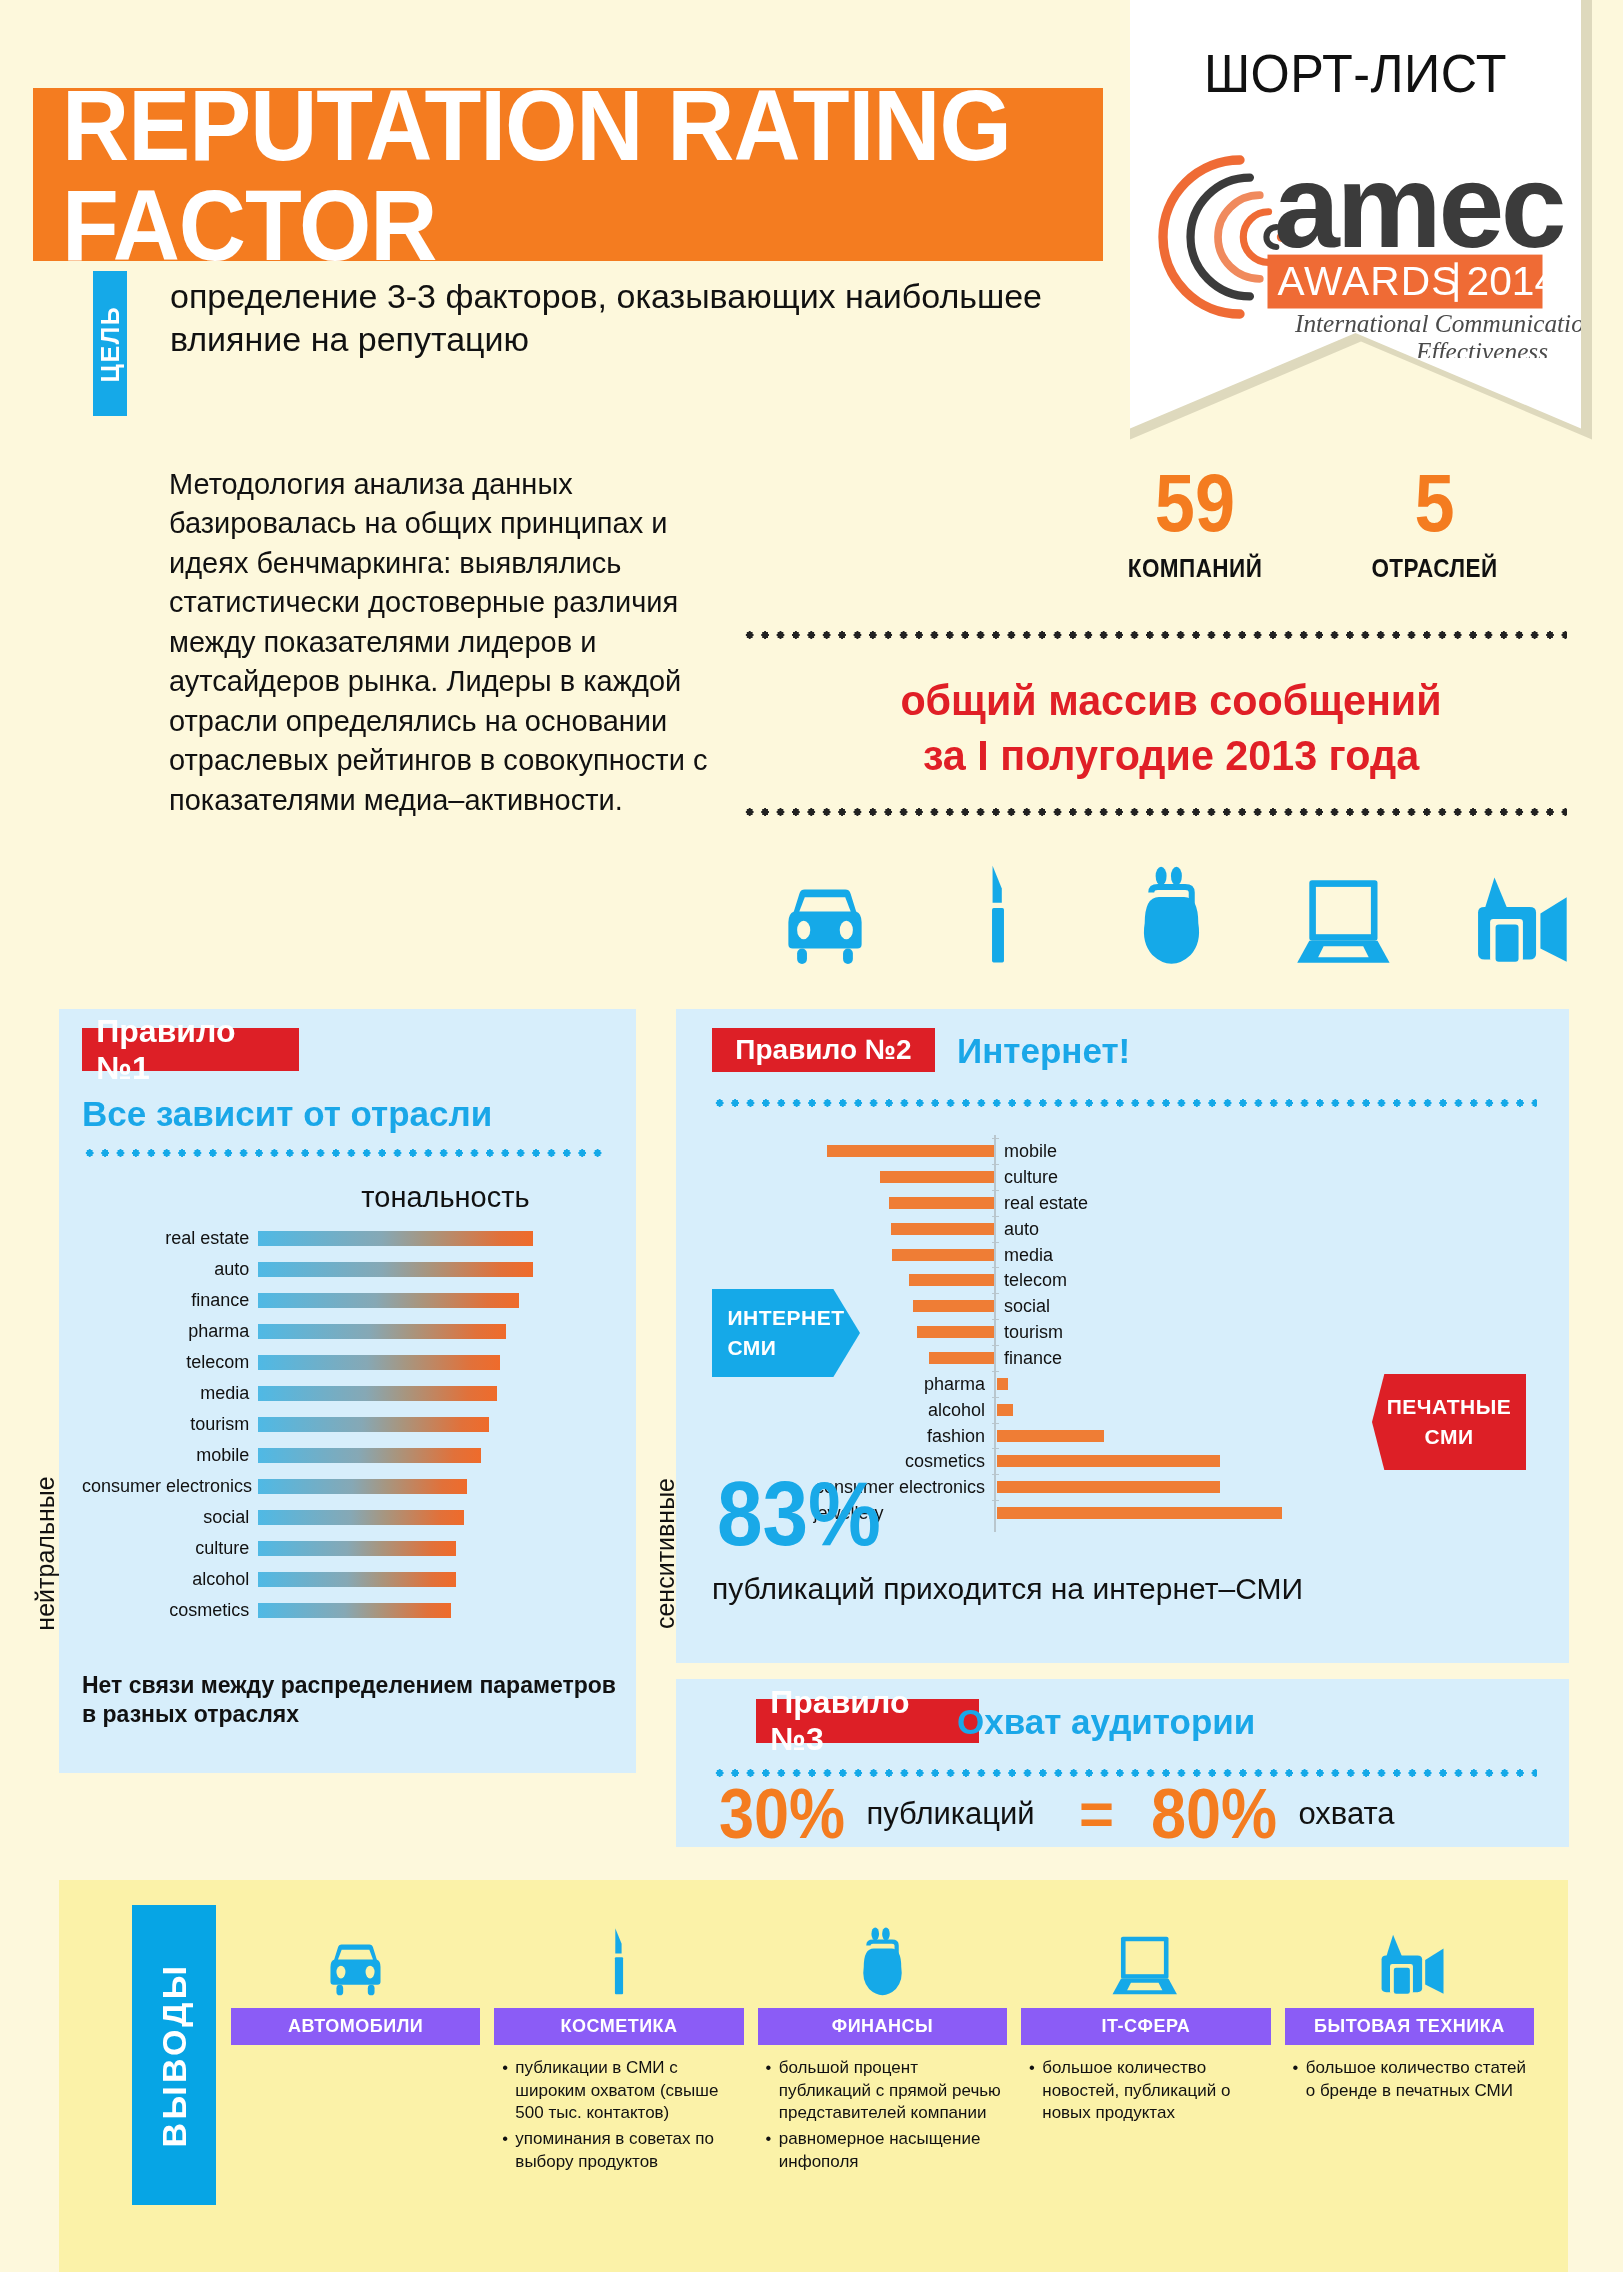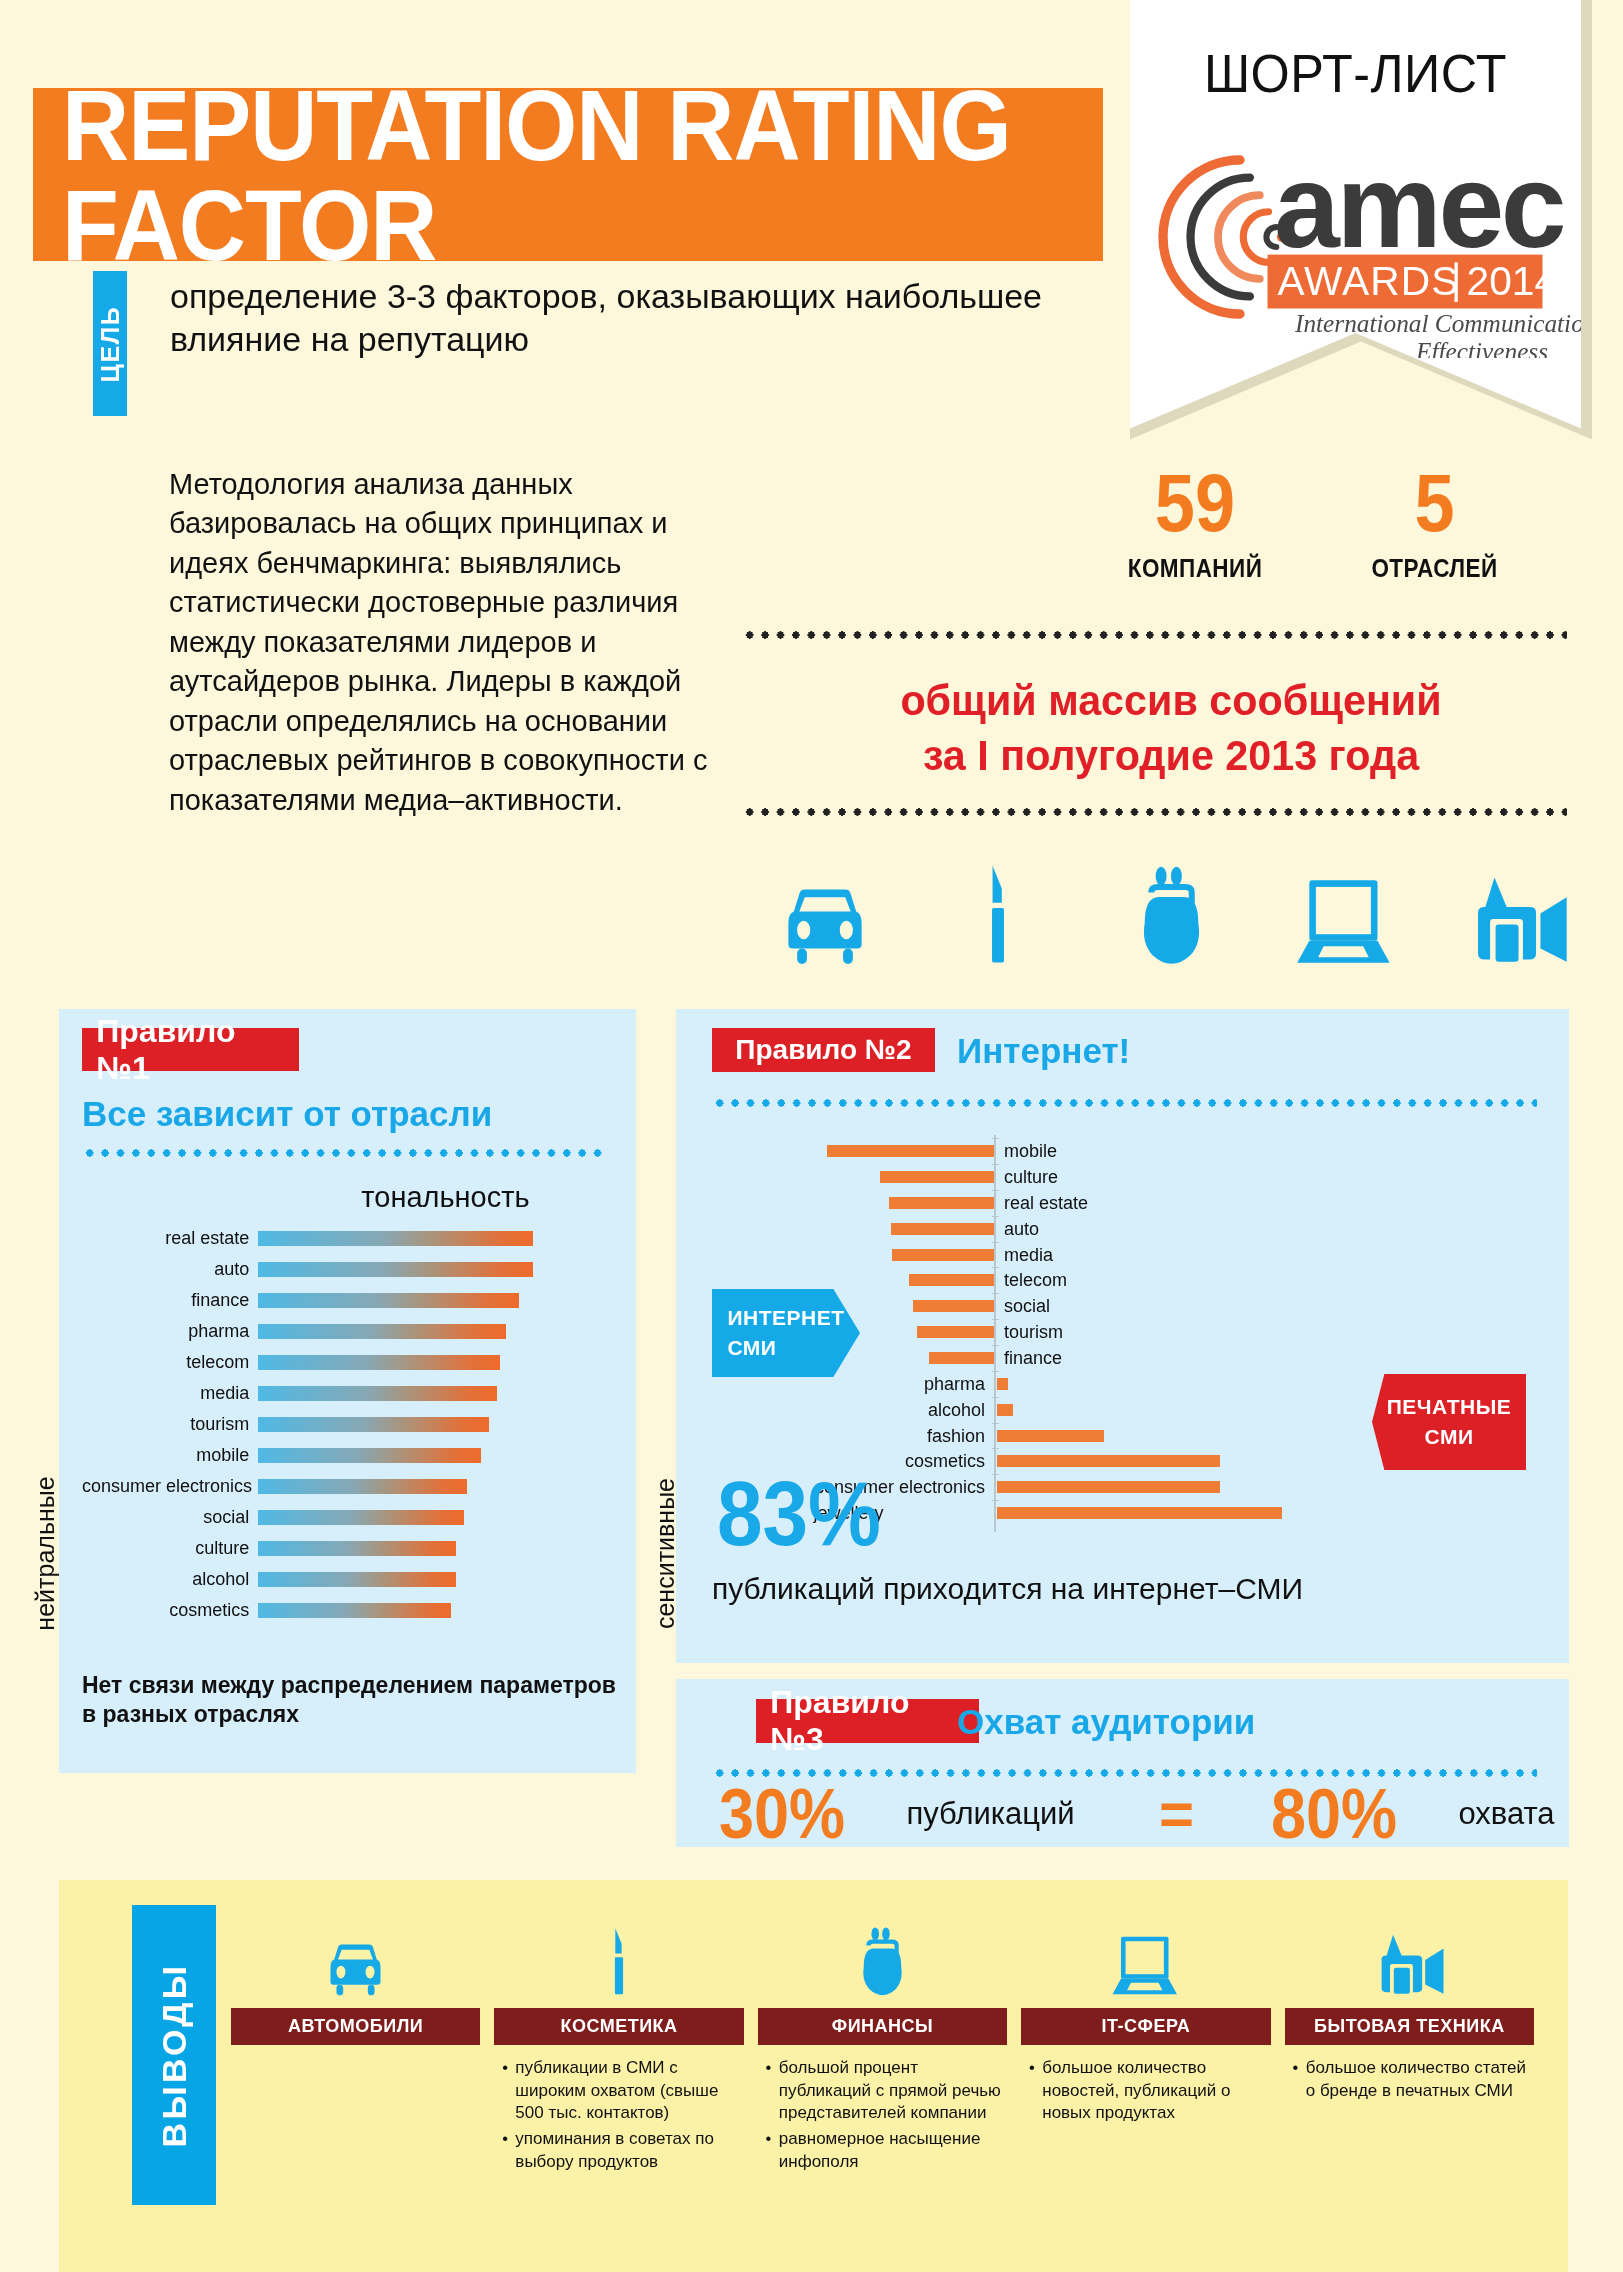--- a/index.html
+++ b/index.html
@@ -190,7 +190,7 @@
   #r3sub{left:957px;top:1702px;font-size:35px;}
   #r3dots{left:712px;top:1769px;width:825px;}
   .r3line{position:absolute;left:712px;top:1784px;width:836px;height:60px;
-          display:flex;align-items:center;gap:40px;}
+          display:flex;align-items:center;}
   .r3pct{color:#f47c20;font-size:70px;font-weight:bold;line-height:1;
          transform:scaleX(0.9);}
   .r3word{color:#111;font-size:31px;margin-left:14.3px;margin-right:14.3px;}

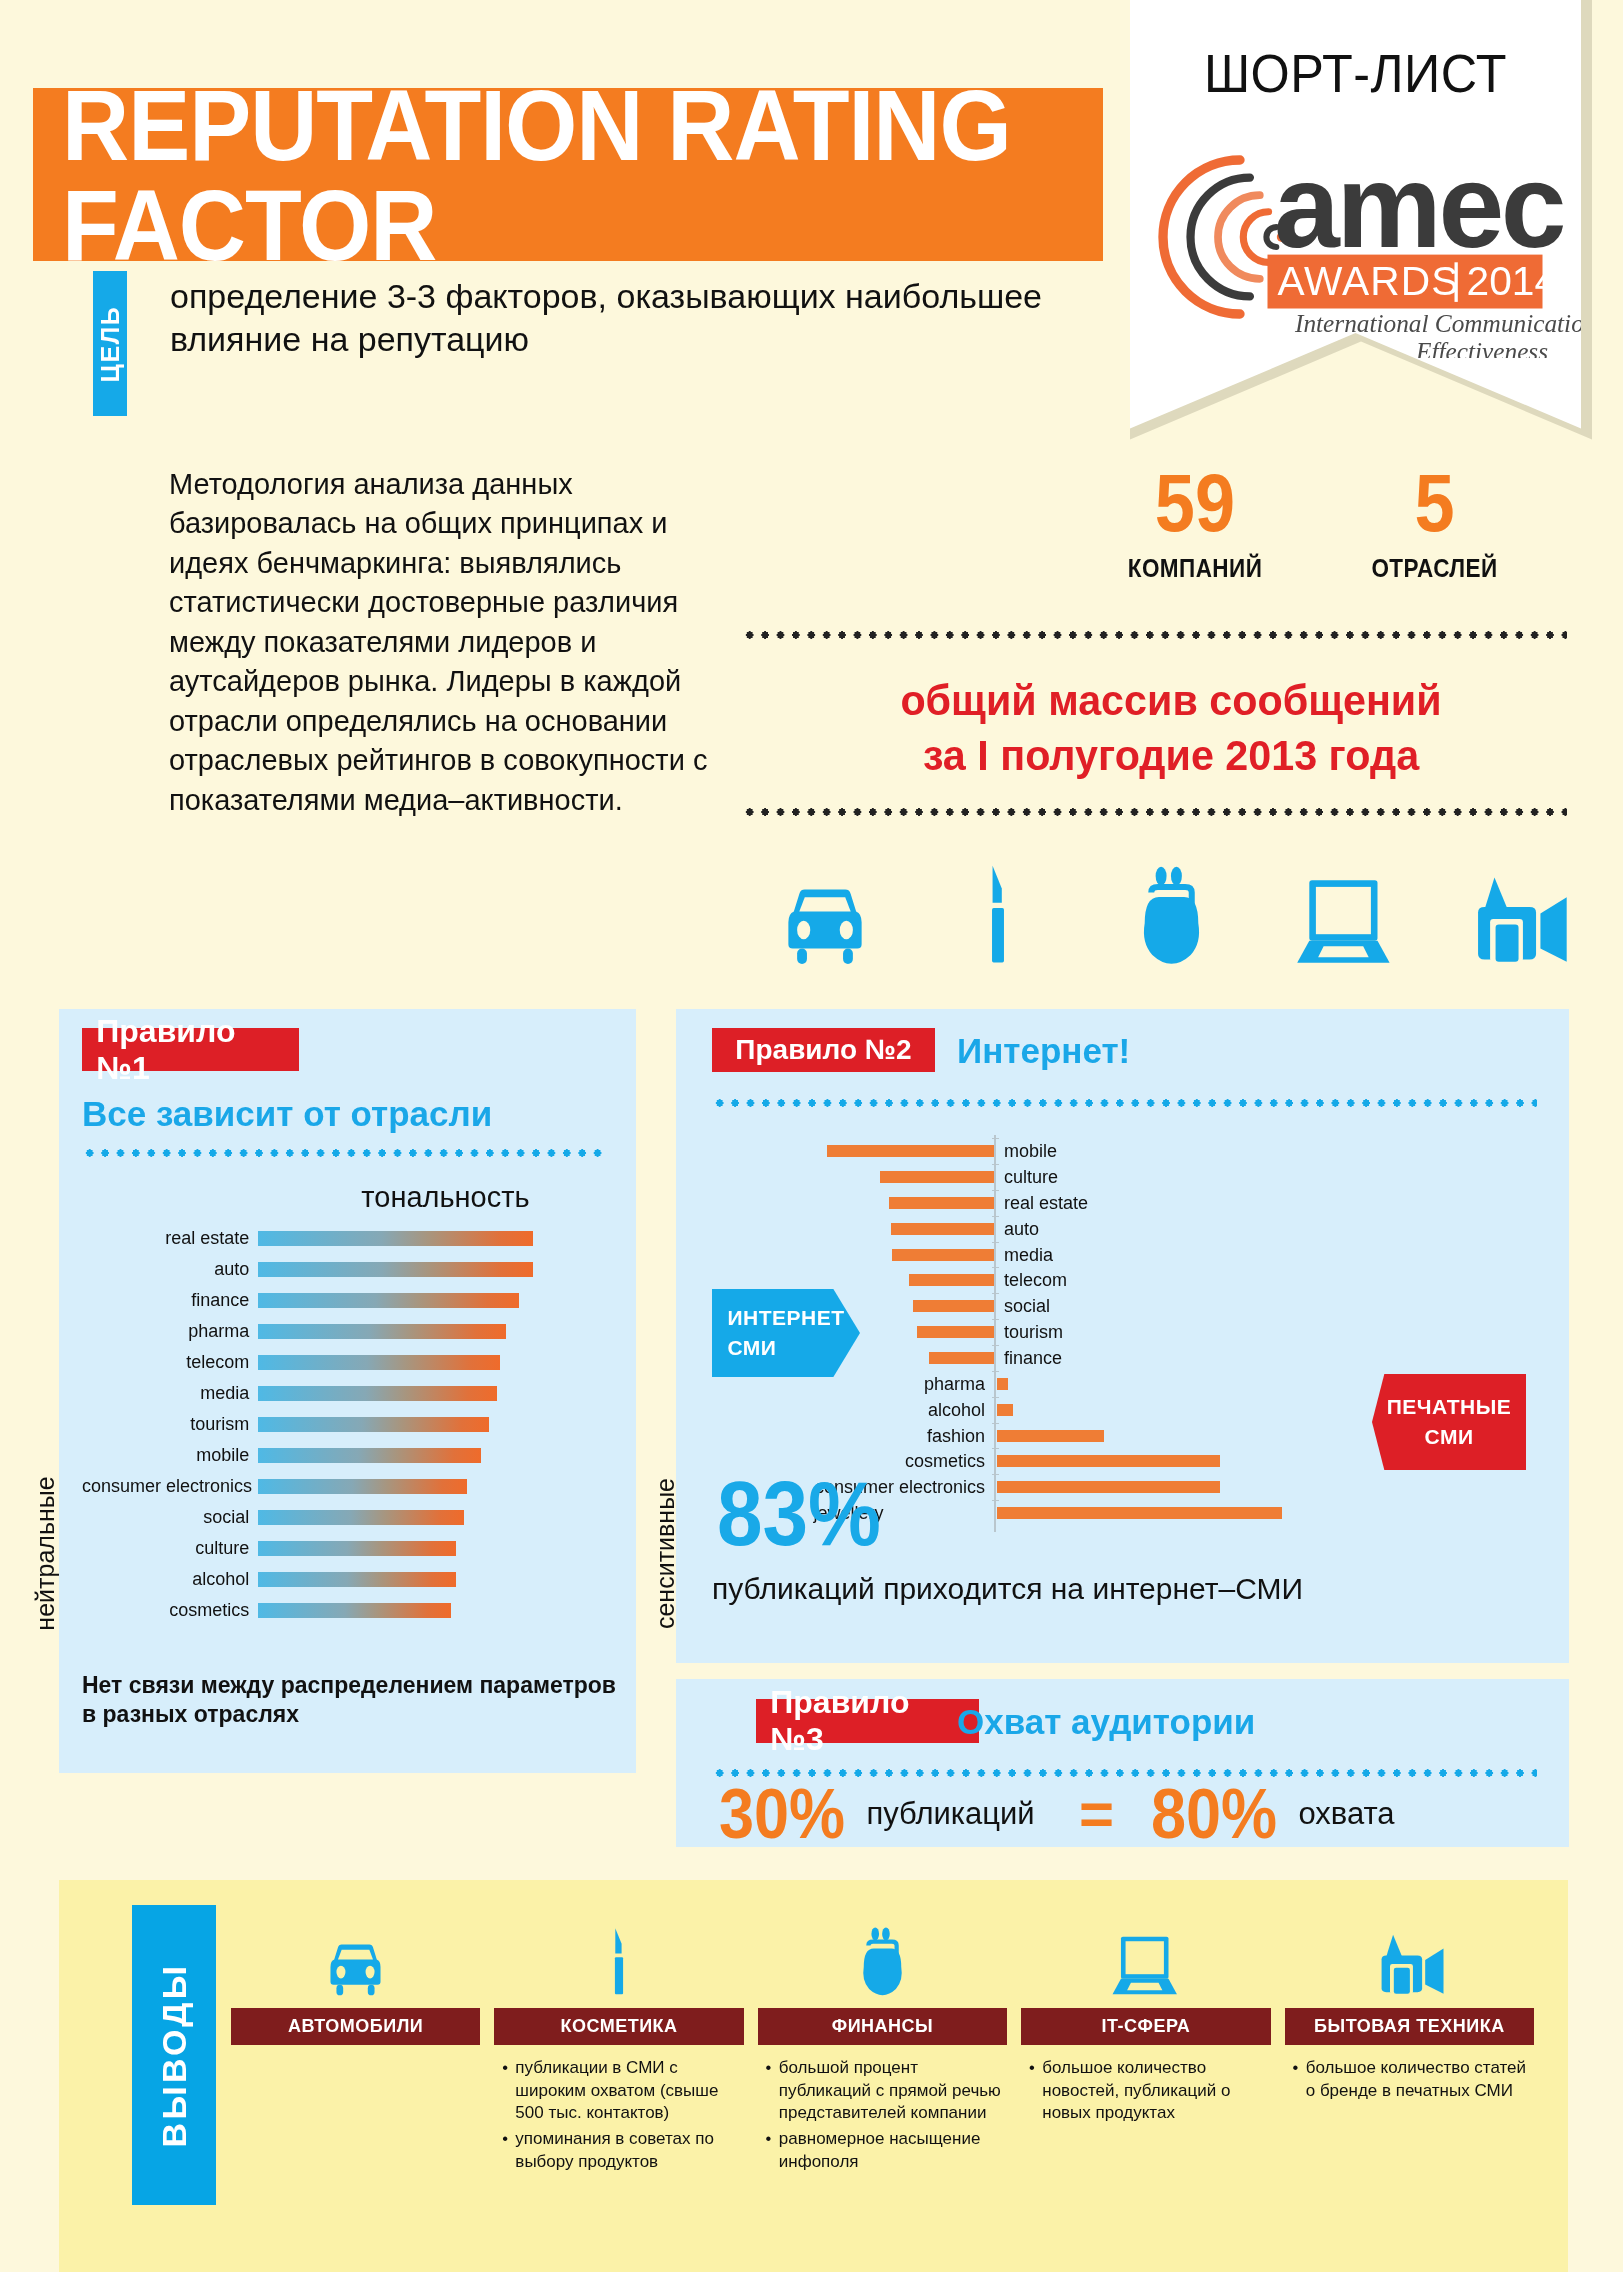--- a/index.html
+++ b/index.html
@@ -216,7 +216,7 @@
   .col{width:258px;position:relative;}
   .col .cicon{height:91px;display:flex;align-items:flex-end;justify-content:center;}
   .col .chead{
-    margin-top:12px;background:#7f1d1d;color:#fff;text-align:center;
+    margin-top:12px;background:#8b5cf6;color:#fff;text-align:center;
     font-size:18px;font-weight:bold;padding:8.2px 0;letter-spacing:0.5px;
   }
   .col ul{margin-top:12px;padding-left:4.4px;list-style:none;}

